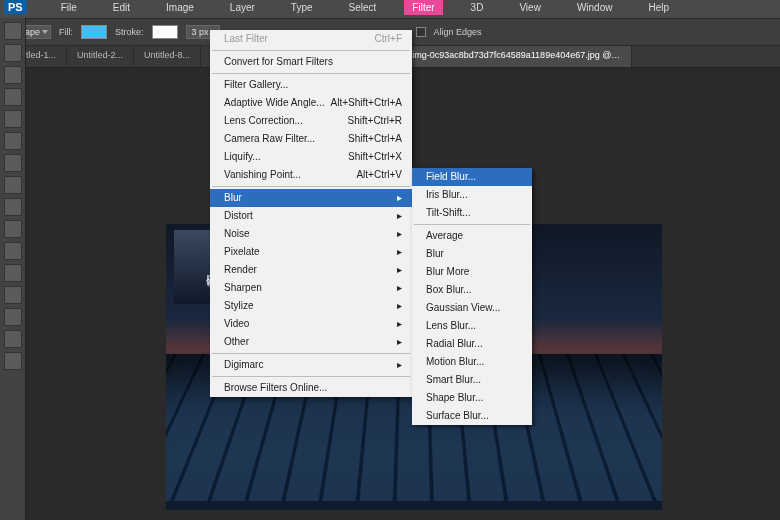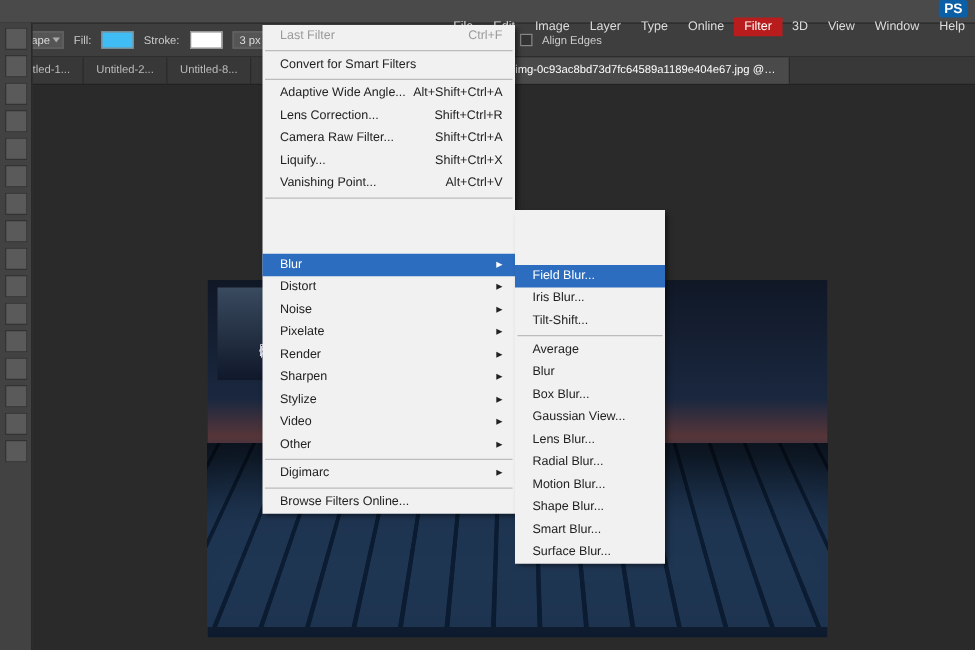--- a/index.html
+++ b/index.html
@@ -4,7 +4,7 @@
 <style>
   * { margin: 0; padding: 0; box-sizing: border-box; font-family: "Segoe UI", Tahoma, sans-serif; }
   body { width: 780px; height: 520px; background: #4a4a4a; overflow: hidden; position: relative; color: #ddd; user-select: none; }
-  .menubar { display: flex; align-items: flex-end; height: 18px; background: #4a4a4a; font-size: 10px; padding-left: 4px; flex-direction: column; }
+  .menubar { display: flex; align-items: flex-start; height: 18px; background: #4a4a4a; font-size: 10px; padding-left: 4px; }
   .logo { background: #0a5fa6; color: #fff; font-weight: bold; font-size: 11px; padding: 1px 4px; margin-right: 6px; border-radius: 2px; }
   .menubar .mitem { padding: 2px 8px; cursor: default; }
   .menubar .mitem.active { background: #b91c1c; color: #fff; }

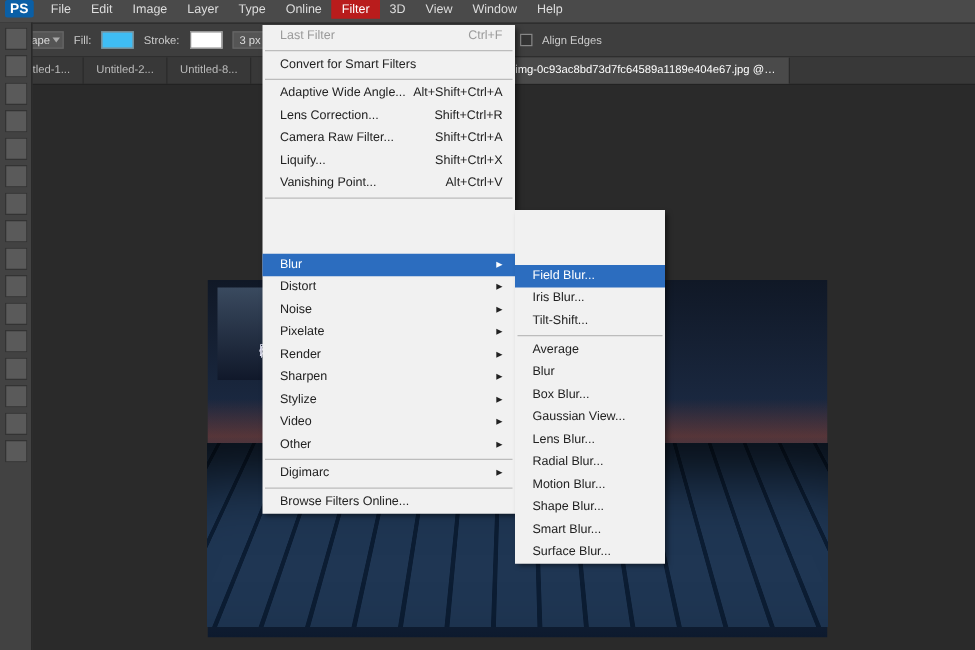--- a/index.html
+++ b/index.html
@@ -6,7 +6,7 @@
   body { width: 780px; height: 520px; background: #4a4a4a; overflow: hidden; position: relative; color: #ddd; user-select: none; }
   .menubar { display: flex; align-items: flex-start; height: 18px; background: #4a4a4a; font-size: 10px; padding-left: 4px; }
   .logo { background: #0a5fa6; color: #fff; font-weight: bold; font-size: 11px; padding: 1px 4px; margin-right: 6px; border-radius: 2px; }
-  .menubar .mitem { padding: 2px 8px; cursor: default; }
+  .menubar .mitem { padding: 2px 8px; cursor: default; margin-left: 20px; }
   .menubar .mitem.active { background: #b91c1c; color: #fff; }
   .optionsbar { height: 28px; background: #3e3e3e; border-top: 1px solid #2a2a2a; border-bottom: 1px solid #2a2a2a; display: flex; align-items: center; font-size: 9px; gap: 8px; padding: 0 8px; }
   .opt-label { color: #ccc; text-align: center; }

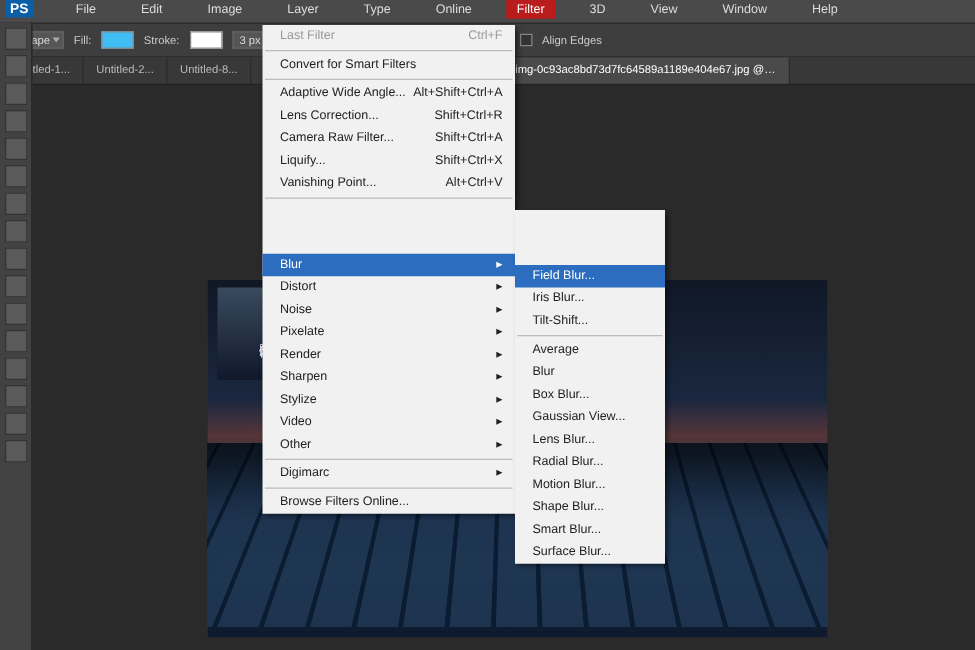--- a/index.html
+++ b/index.html
@@ -65,7 +65,7 @@
       <div class="mitem">Image</div>
       <div class="mitem">Layer</div>
       <div class="mitem">Type</div>
-      <div class="mitem">Online</div>
+      <div class="mitem">Select</div>
       <div class="mitem active">Filter</div>
       <div class="mitem">3D</div>
       <div class="mitem">View</div>

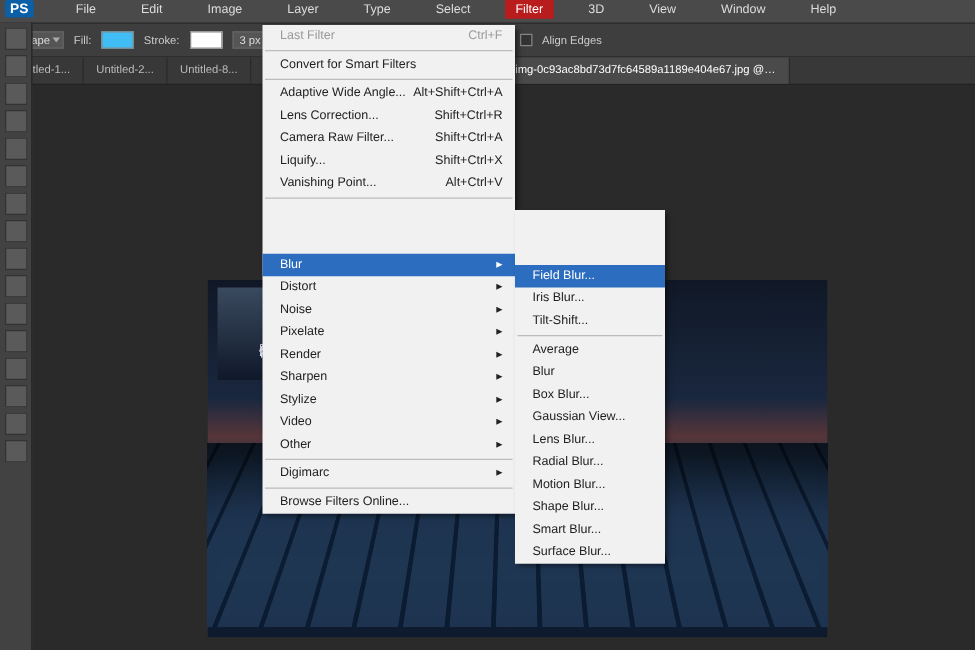--- a/index.html
+++ b/index.html
@@ -7,7 +7,7 @@
   .menubar { display: flex; align-items: flex-start; height: 18px; background: #4a4a4a; font-size: 10px; padding-left: 4px; }
   .logo { background: #0a5fa6; color: #fff; font-weight: bold; font-size: 11px; padding: 1px 4px; margin-right: 6px; border-radius: 2px; }
   .menubar .mitem { padding: 2px 8px; cursor: default; margin-left: 20px; }
-  .menubar .mitem.active { background: #b91c1c; color: #fff; }
+  .menubar .mitem.active { background: #ec4899; color: #fff; }
   .optionsbar { height: 28px; background: #3e3e3e; border-top: 1px solid #2a2a2a; border-bottom: 1px solid #2a2a2a; display: flex; align-items: center; font-size: 9px; gap: 8px; padding: 0 8px; }
   .opt-label { color: #ccc; text-align: center; }
   .opt-drop { background: #555; border: 1px solid #666; padding: 1px 10px 1px 5px; position: relative; color: #ddd; }

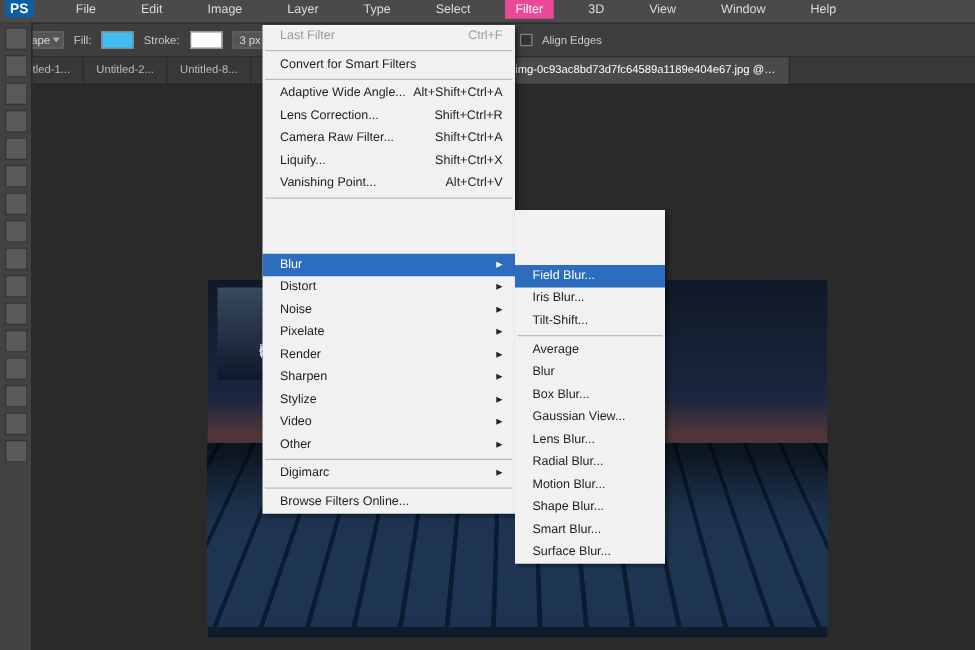--- a/index.html
+++ b/index.html
@@ -32,7 +32,7 @@
   .dropdown .row.highlight { background: #2c6dbf; color: #fff; margin-top: 44px; }
   .dropdown .sep { height: 1px; background: #bcbcbc; margin: 2px 2px; }
   .arrow { margin-left: 20px; }
-  .filter-menu { left: 210px; top: 20px; width: 202px; }
+  .filter-menu { left: 210px; top: 30px; width: 202px; }
   .blur-menu { left: 412px; top: 168px; width: 120px; }
 </style>
 </head>

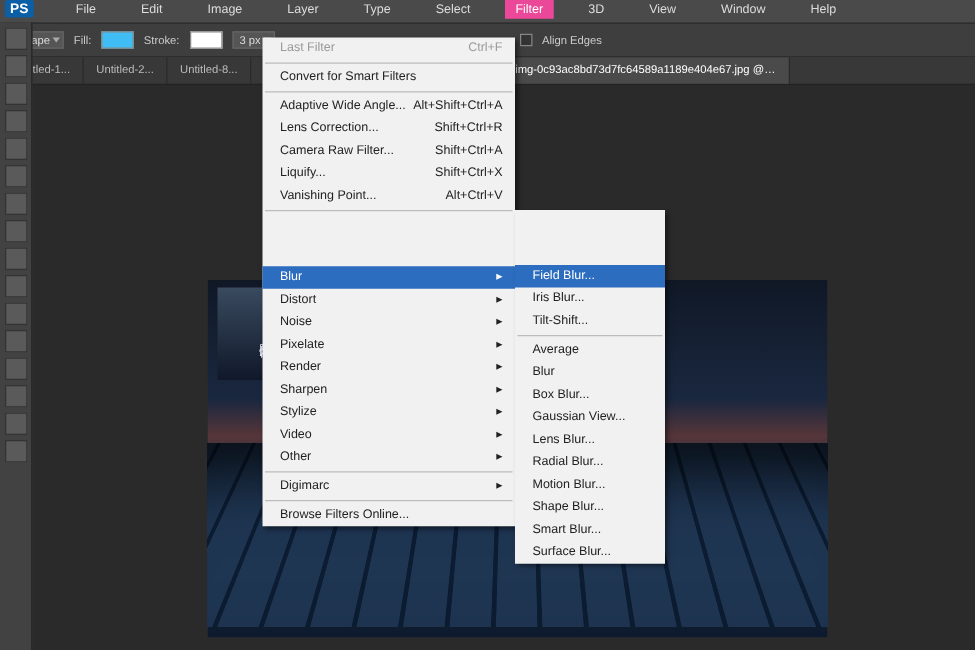--- a/index.html
+++ b/index.html
@@ -116,6 +116,9 @@
     </div>
   <div class="sep"></div>
   <div class="row">
+      <span>Filter Gallery...</span>
+    </div>
+  <div class="row">
       <span>Adaptive Wide Angle...</span>
       <span>Alt+Shift+Ctrl+A</span>
     </div>

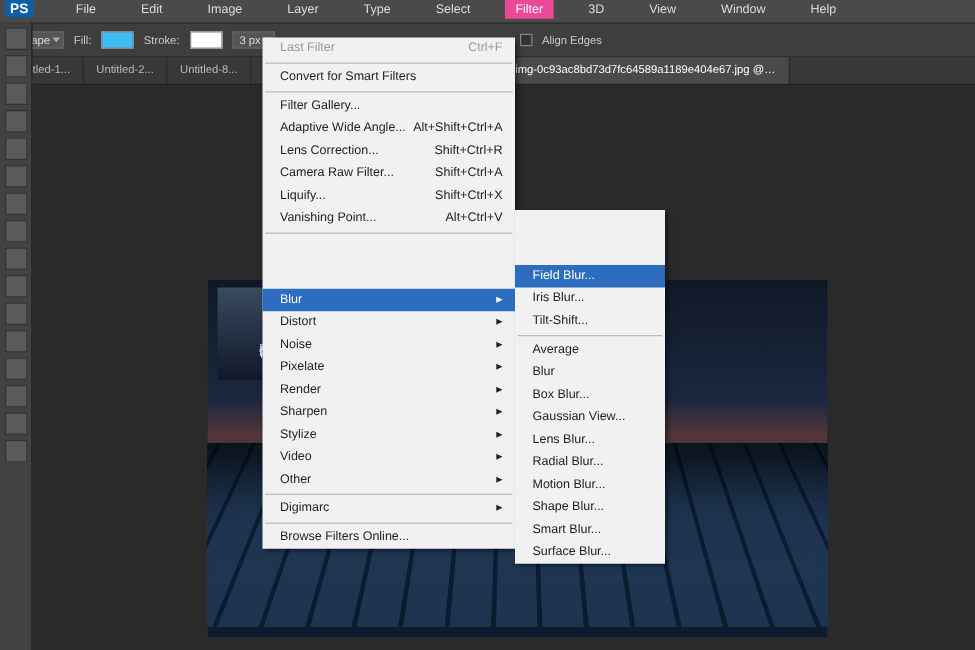--- a/index.html
+++ b/index.html
@@ -29,7 +29,7 @@
   .dropdown { position: absolute; background: #f1f1f1; color: #222; font-size: 10px; box-shadow: 2px 2px 4px rgba(0,0,0,0.5); z-index: 20; }
   .dropdown .row { display: flex; justify-content: space-between; padding: 2px 10px 2px 14px; white-space: nowrap; line-height: 14px; }
   .dropdown .row.disabled { color: #9a9a9a; }
-  .dropdown .row.highlight { background: #2c6dbf; color: #fff; margin-top: 44px; }
+  .dropdown .row.highlight { background: #2c6dbf; color: #fff; }
   .dropdown .sep { height: 1px; background: #bcbcbc; margin: 2px 2px; }
   .arrow { margin-left: 20px; }
   .filter-menu { left: 210px; top: 30px; width: 202px; }

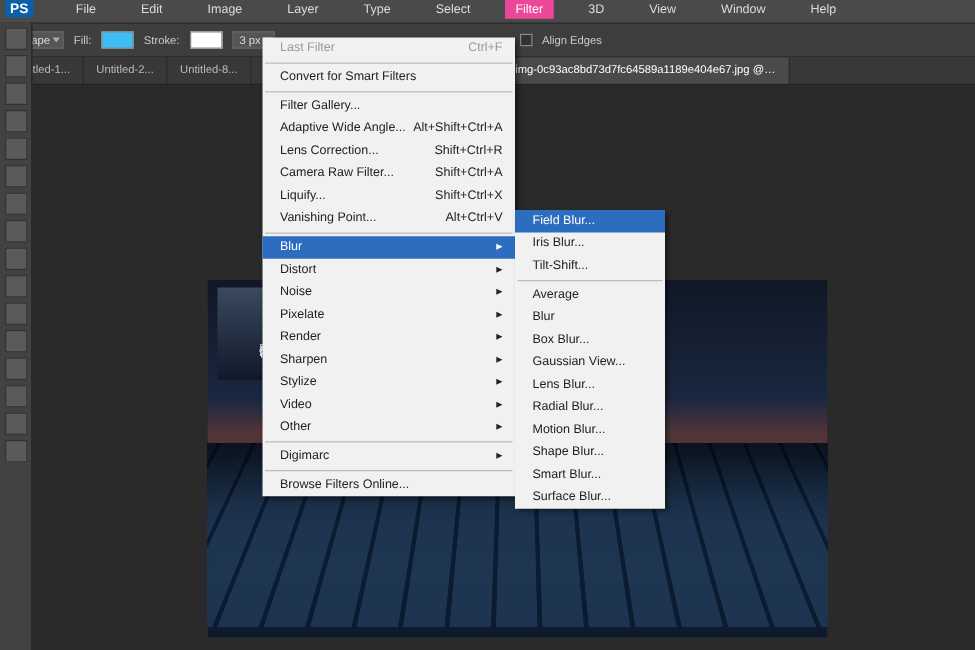--- a/index.html
+++ b/index.html
@@ -206,6 +206,9 @@
       <span>Blur</span>
     </div>
     <div class="row">
+      <span>Blur More</span>
+    </div>
+    <div class="row">
       <span>Box Blur...</span>
     </div>
     <div class="row">

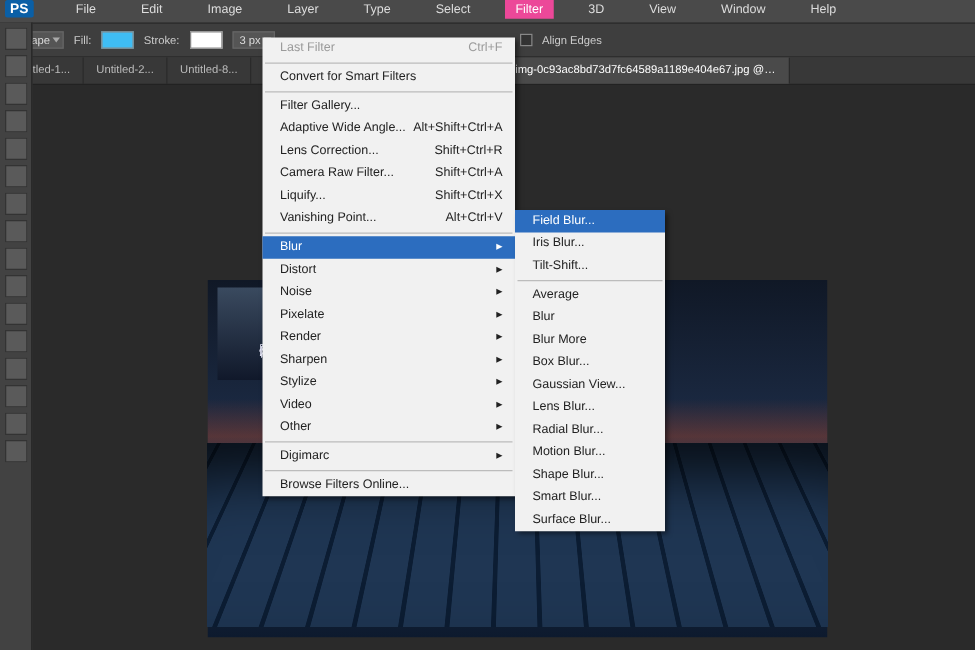--- a/index.html
+++ b/index.html
@@ -224,12 +224,12 @@
       <span>Motion Blur...</span>
     </div>
     <div class="row">
+      <span>Smart Blur...</span>
+    </div>
+    <div class="row">
       <span>Shape Blur...</span>
     </div>
     <div class="row">
-      <span>Smart Blur...</span>
-    </div>
-    <div class="row">
       <span>Surface Blur...</span>
     </div>
   </div>

